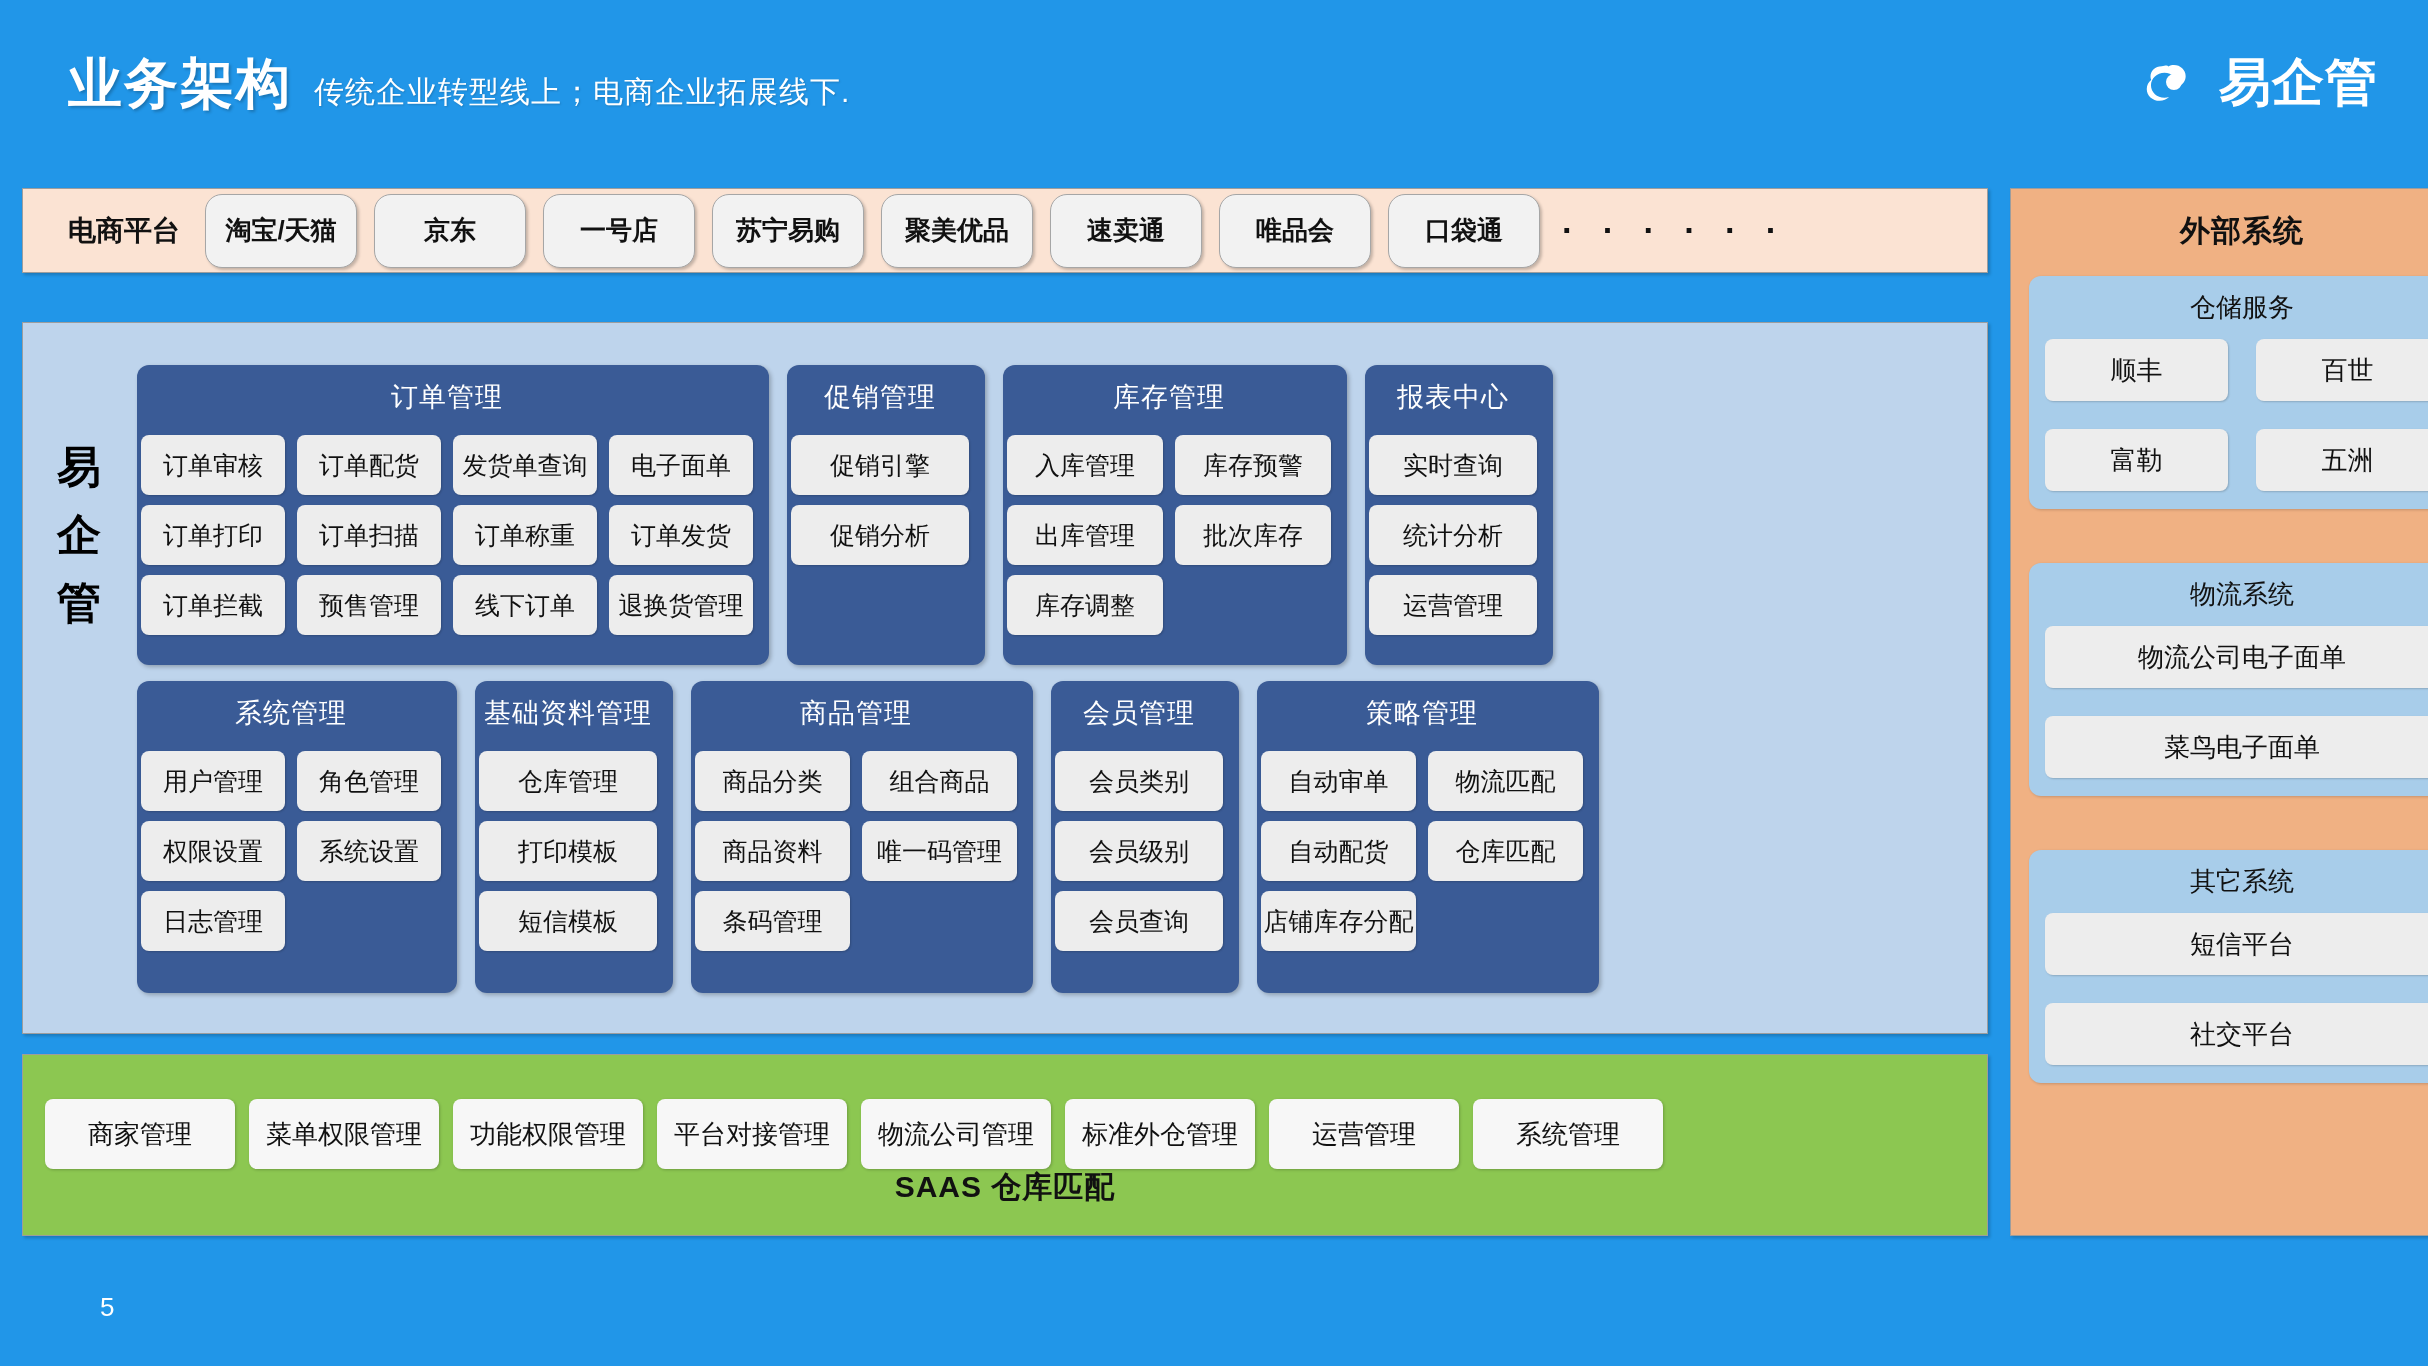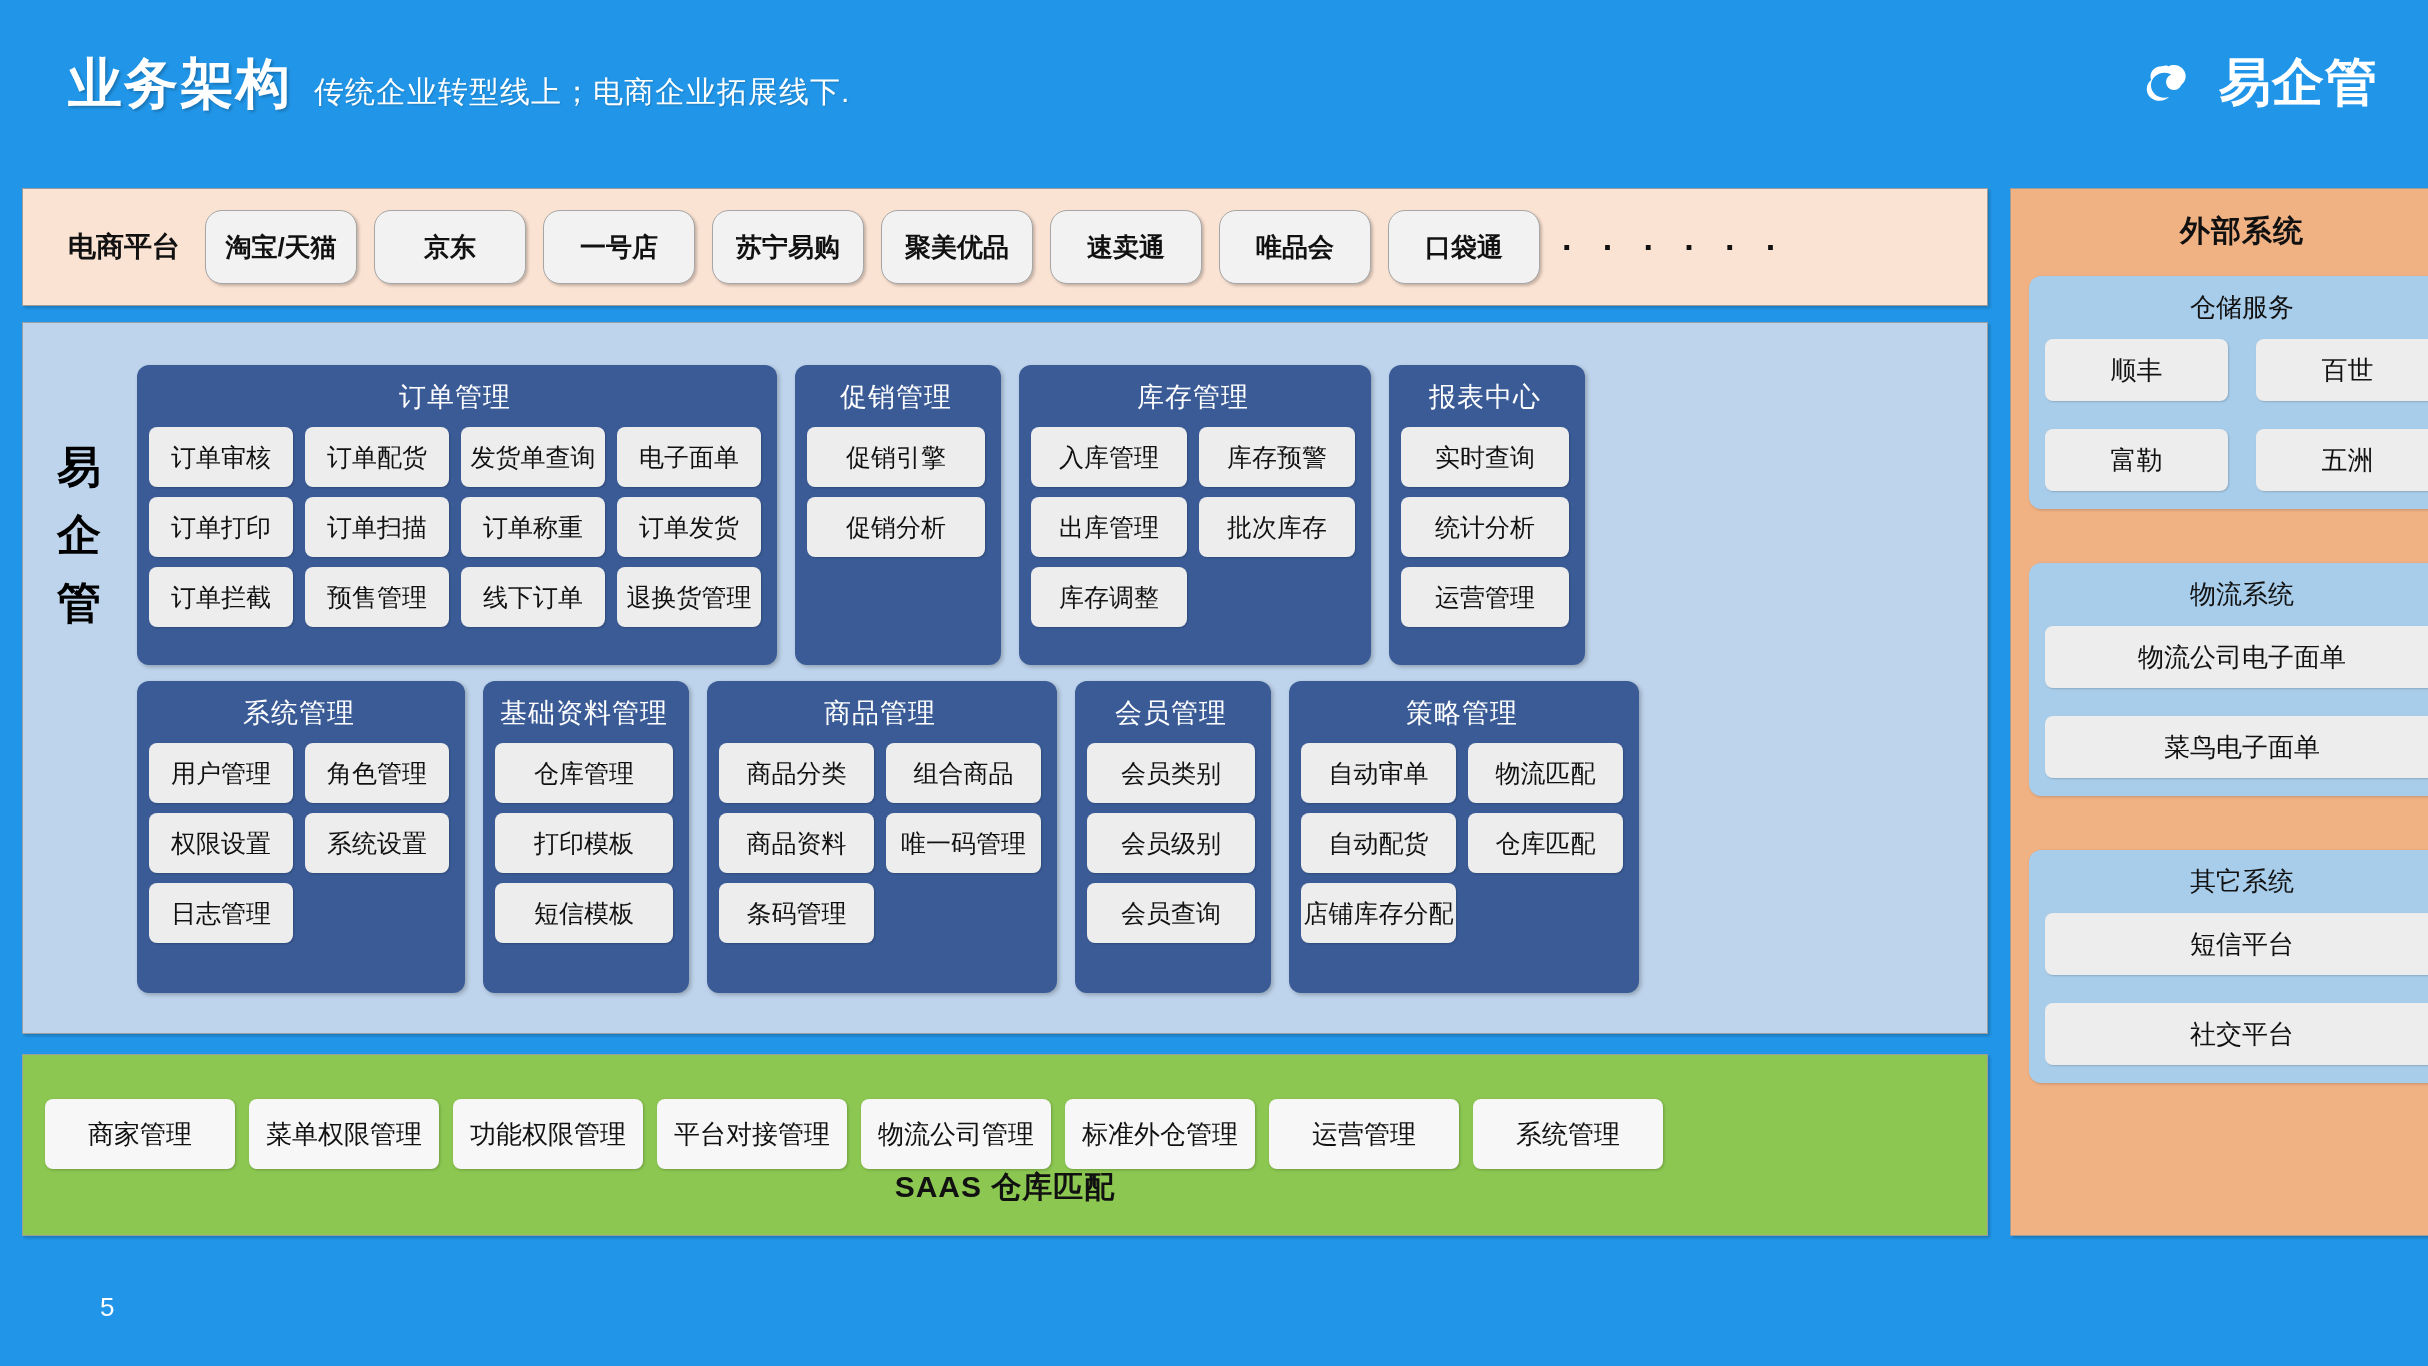--- a/index.html
+++ b/index.html
@@ -31,7 +31,7 @@
 
   
   .ecom-strip {
-    position: absolute; left: 0; top: 0; width: 1966px; height: 118px;
+    position: absolute; left: 0; top: 0; width: 1966px; height: 85px;
     background: #fbe3d3; border: 1px solid #9d9d9d;
     box-shadow: 2px 2px 3px rgba(0,0,0,0.20);
     display: flex; align-items: center; padding-left: 20px;

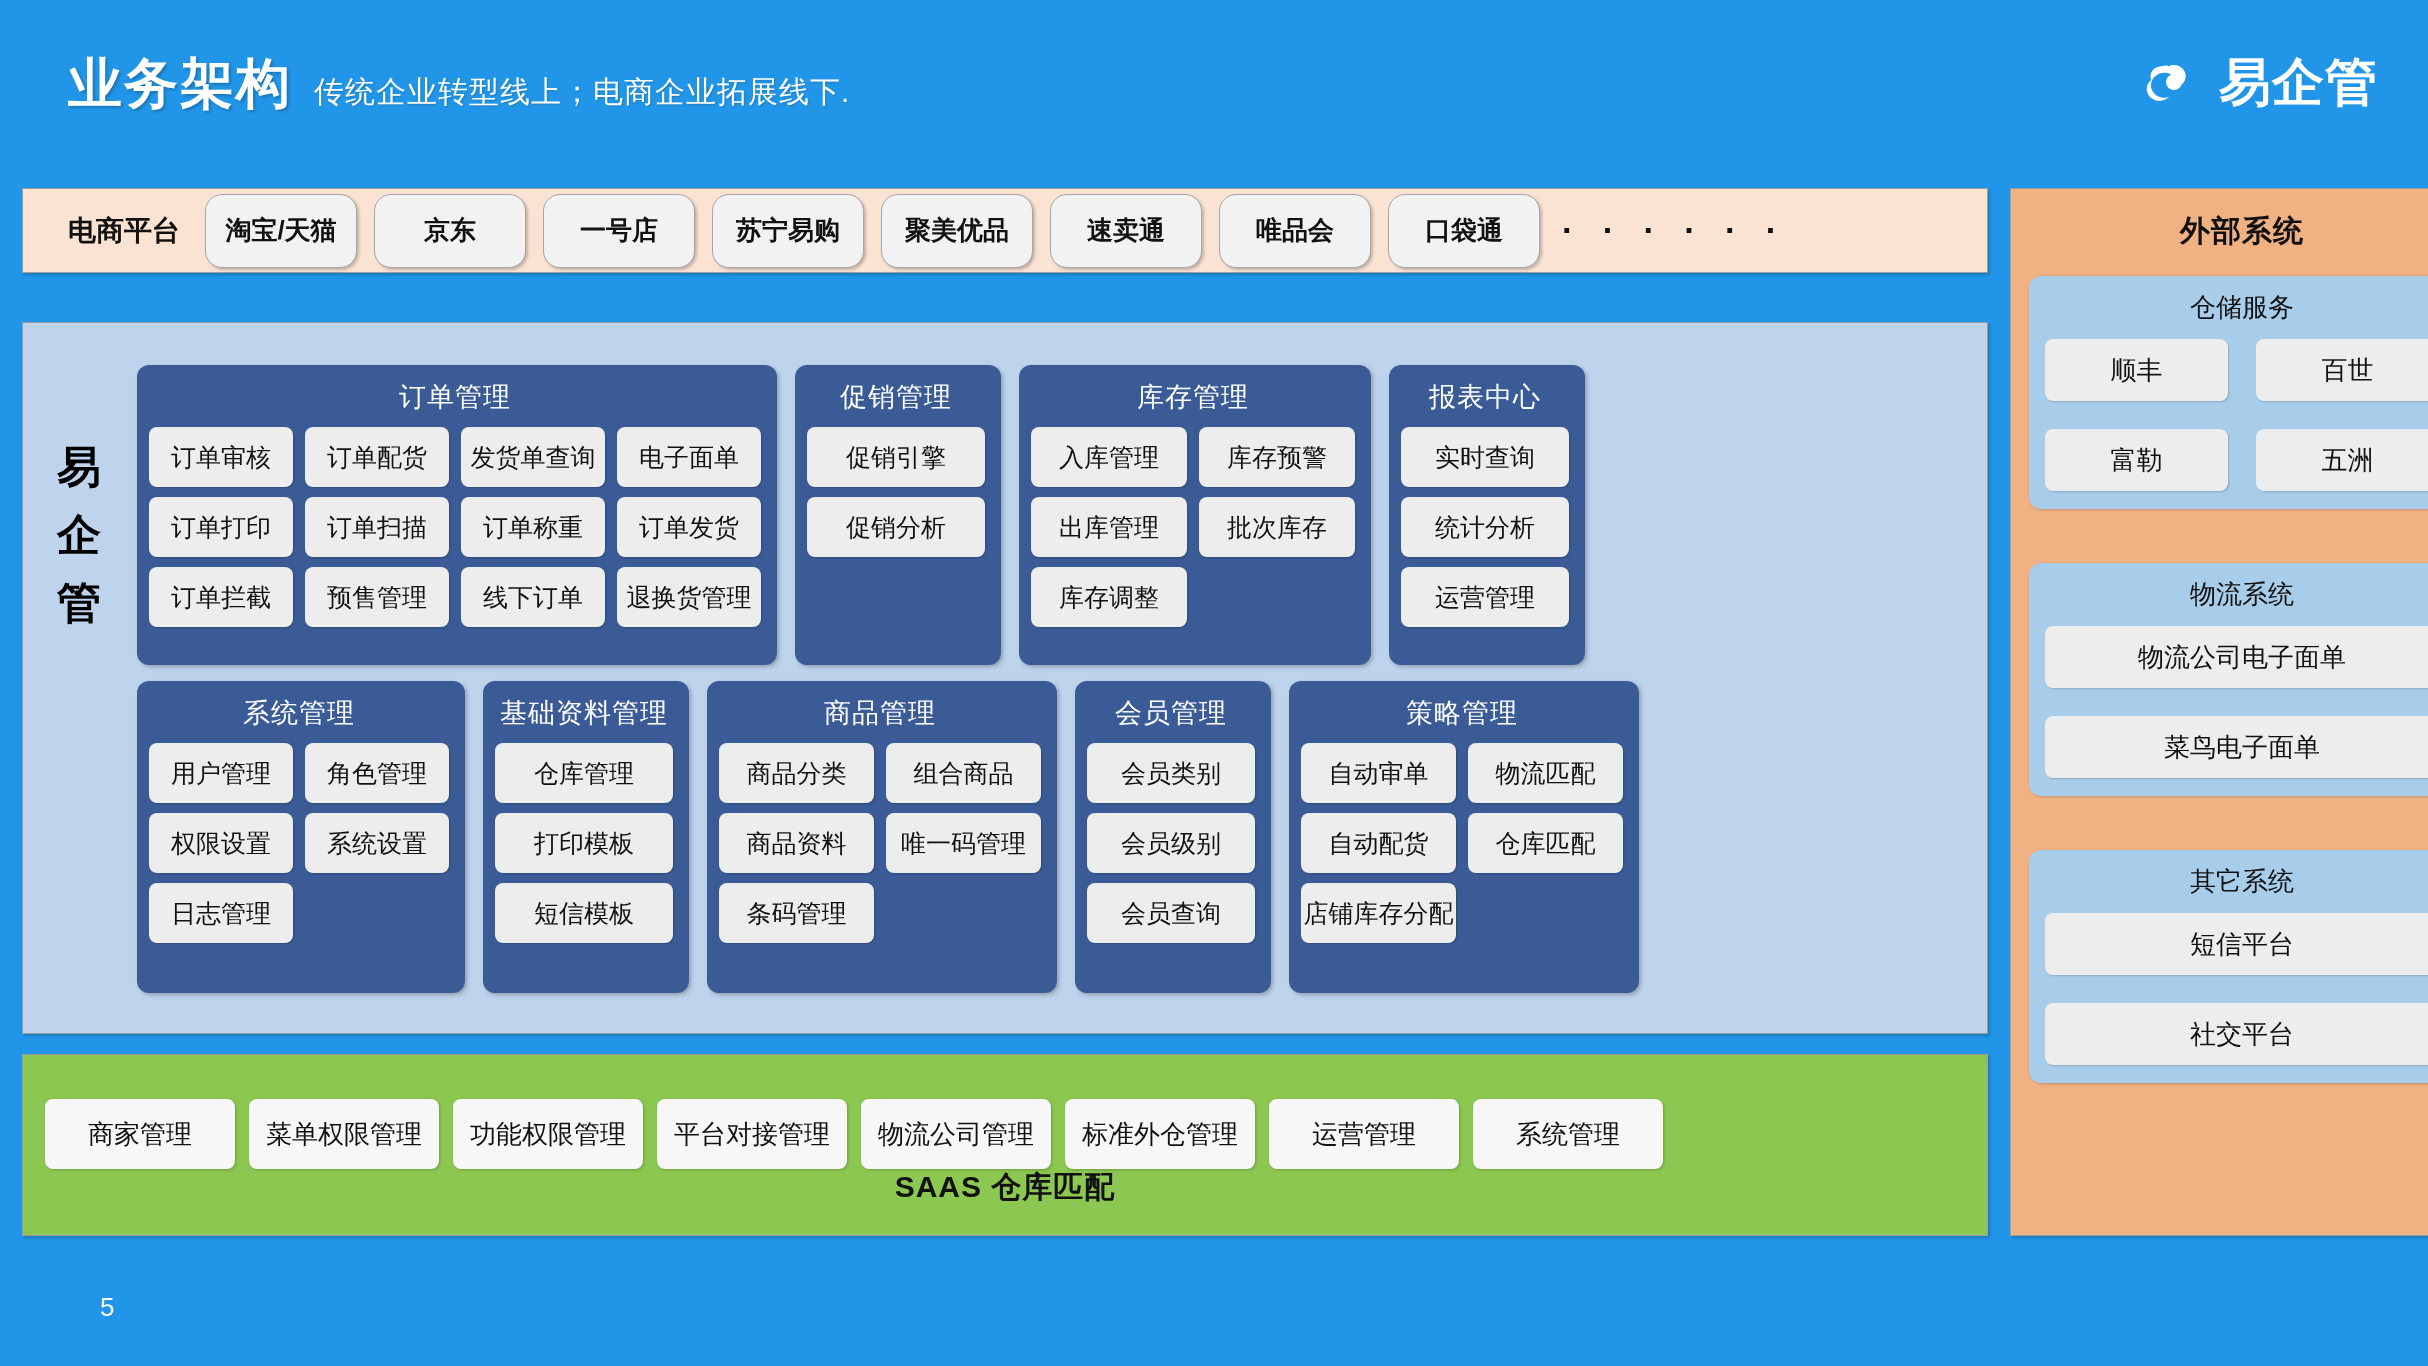--- a/index.html
+++ b/index.html
@@ -62,9 +62,9 @@
   .row-bottom { left: 114px; top: 358px; height: 312px; }
 
   .group {
-    background: #3a5b96; border-radius: 12px; padding: 14px 16px 16px 12px;
+    background: #3a5b96; border-radius: 12px; padding: 14px 16px 16px 4px;
     box-shadow: 2px 2px 4px rgba(0,0,0,0.25);
-    display: flex; flex-direction: column;
+    display: flex; flex-direction: column; gap: 8px;
   }
   .group-title {
     color: #ffffff; font-size: 27px; text-align: center; margin-bottom: 12px;

